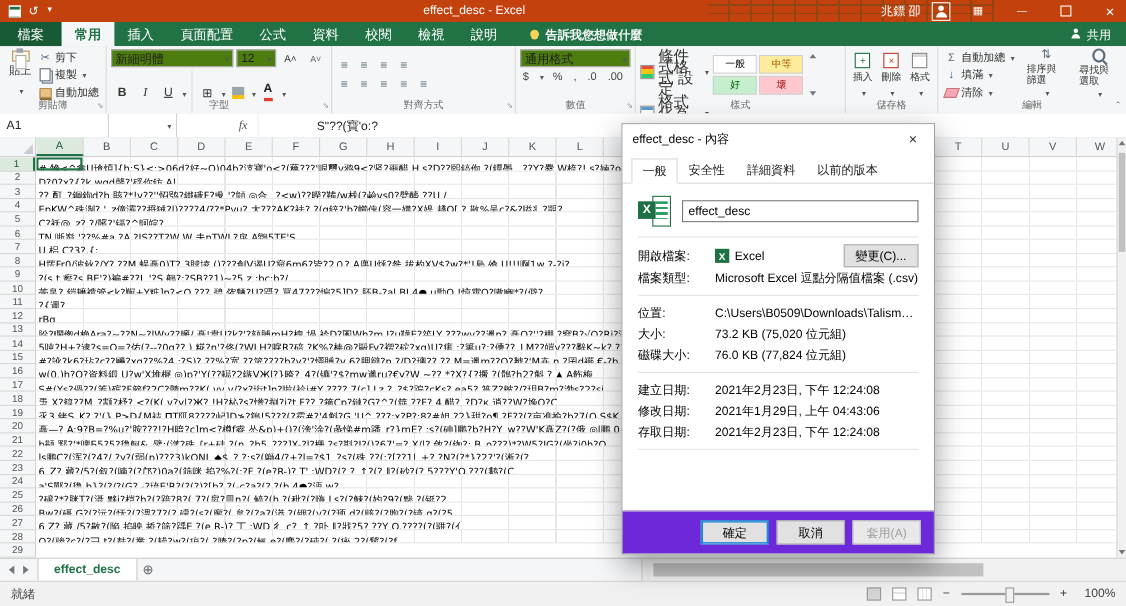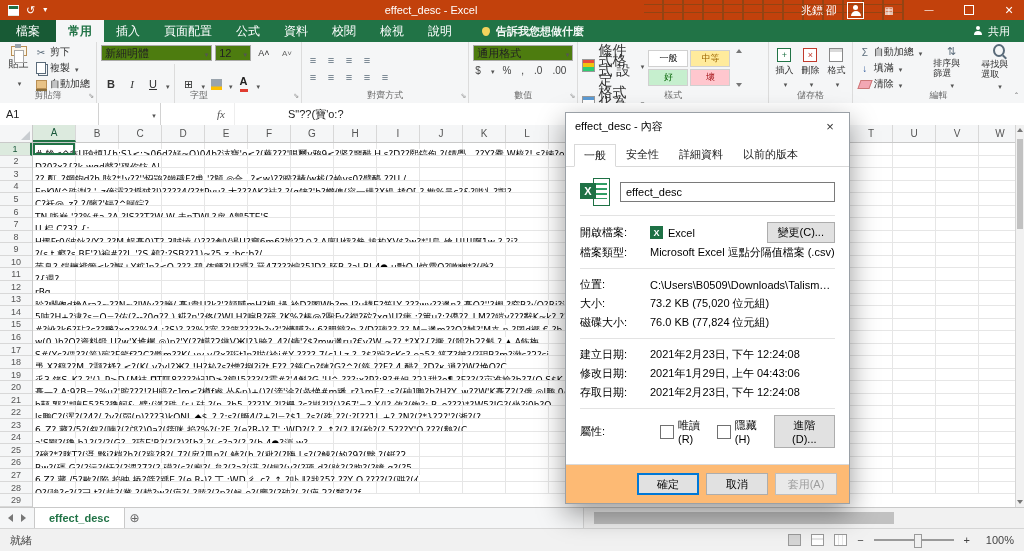--- a/index.html
+++ b/index.html
@@ -638,18 +638,6 @@
           <span class="dval">2021年2月23日, 下午 12:24:08</span>
         </div>
       <div class="dsep"></div>
-      <div class="attrrow">
-        <span class="dlabel">屬性:</span>
-        <span class="cblbl">
-            <span class="cb"></span>
-            <span>唯讀(R)</span>
-          </span>
-        <span class="cblbl">
-            <span class="cb"></span>
-            <span>隱藏(H)</span>
-          </span>
-        <button class="winbtn2" style="margin-left:auto">進階(D)...</button>
-      </div>
     </div>
     <div class="dfoot">
       <div class="pbtn def">確定</div>

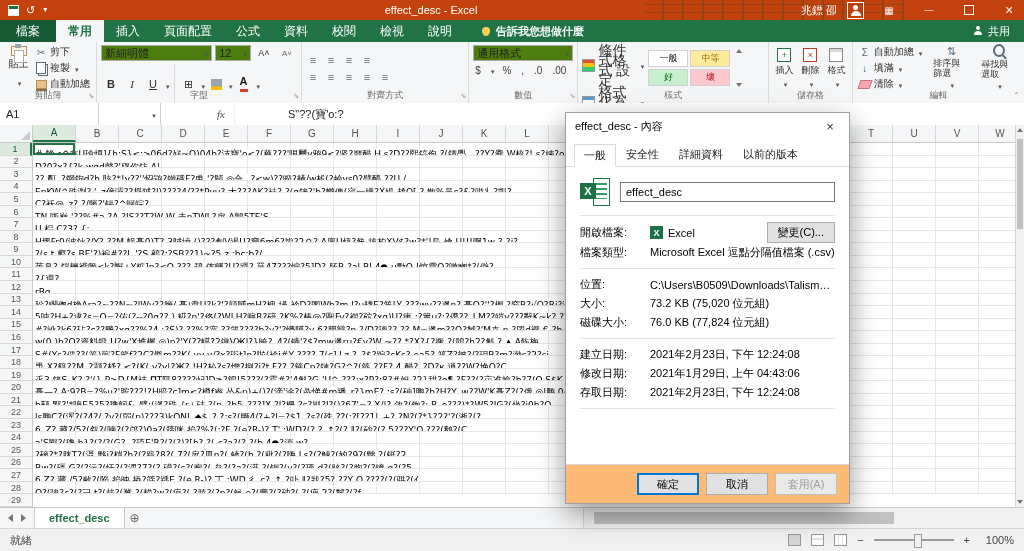--- a/index.html
+++ b/index.html
@@ -195,7 +195,7 @@
   .attrrow{display:flex;align-items:center;gap:10px;min-height:22px;}
   .cb{width:12px;height:12px;border:1px solid #707070;background:#fff;display:inline-block;flex:none;}
   .cblbl{display:flex;align-items:center;gap:4px;}
-  .dfoot{height:38px;background:#fdba74;border-top:1px solid #d9d9d9;display:flex;align-items:center;justify-content:flex-end;gap:7px;padding-right:12px;}
+  .dfoot{height:38px;background:#6d28d9;border-top:1px solid #d9d9d9;display:flex;align-items:center;justify-content:flex-end;gap:7px;padding-right:12px;}
   .pbtn{min-width:62px;height:22px;border:1px solid #adadad;background:#e1e1e1;font-size:11px;display:flex;align-items:center;justify-content:center;box-sizing:border-box;}
   .pbtn.def{border-color:#0078d7;box-shadow:inset 0 0 0 1px #0078d7;}
   .pbtn.dis{color:#9d9d9d;border-color:#bfbfbf;background:#e9e9e9;}

